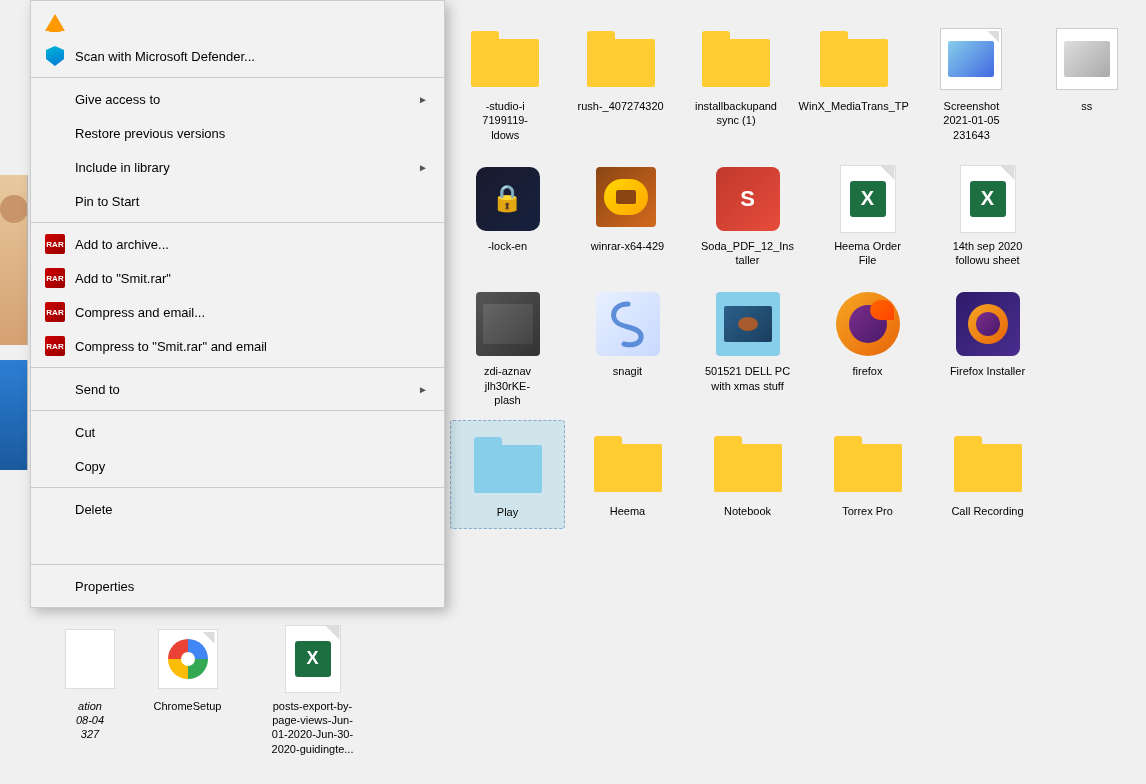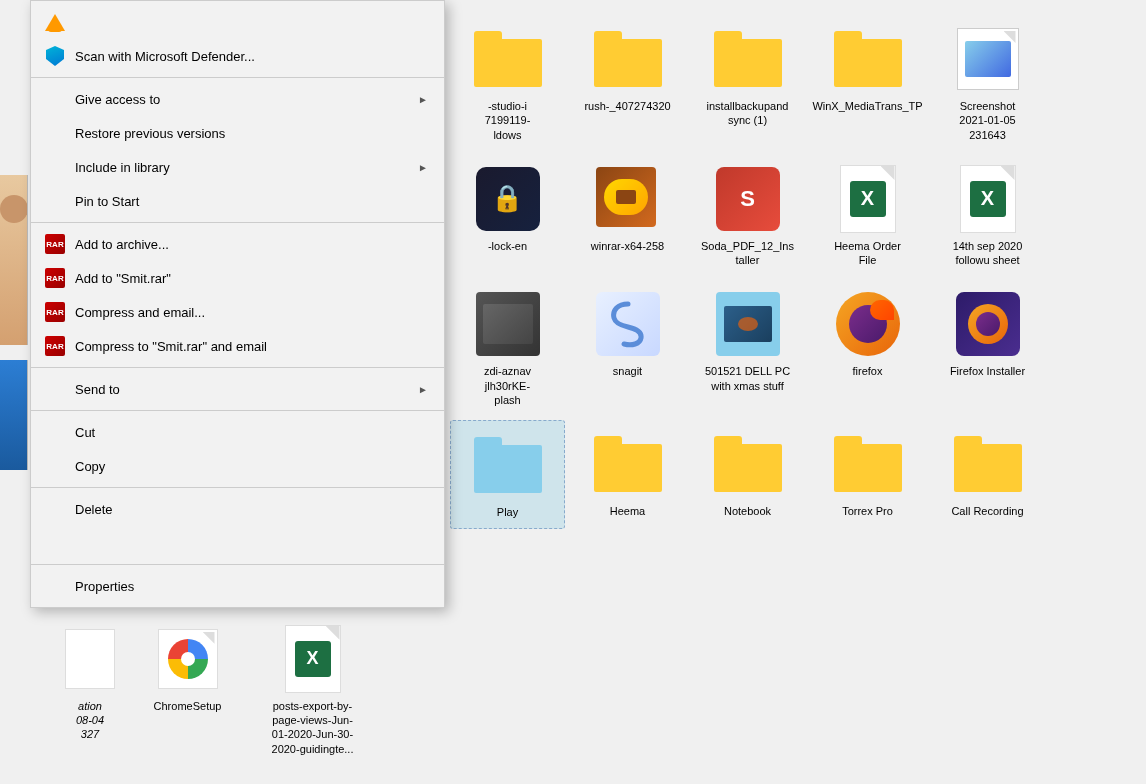--- a/index.html
+++ b/index.html
@@ -292,6 +292,14 @@
       <div class="fi-label">Screenshot<br>2021-01-05<br>231643</div>
     </div>
 
+    <div class="fi" style="overflow:hidden;">
+      <div class="fi-icon">
+        <div style="width:62px;height:62px;background:white;border:1px solid #ccc;display:flex;align-items:center;justify-content:center;">
+          <div style="width:46px;height:36px;background:linear-gradient(135deg,#ddd,#aaa);border-radius:2px;"></div>
+        </div>
+      </div>
+      <div class="fi-label">ss</div>
+    </div>
 
   </div>
 

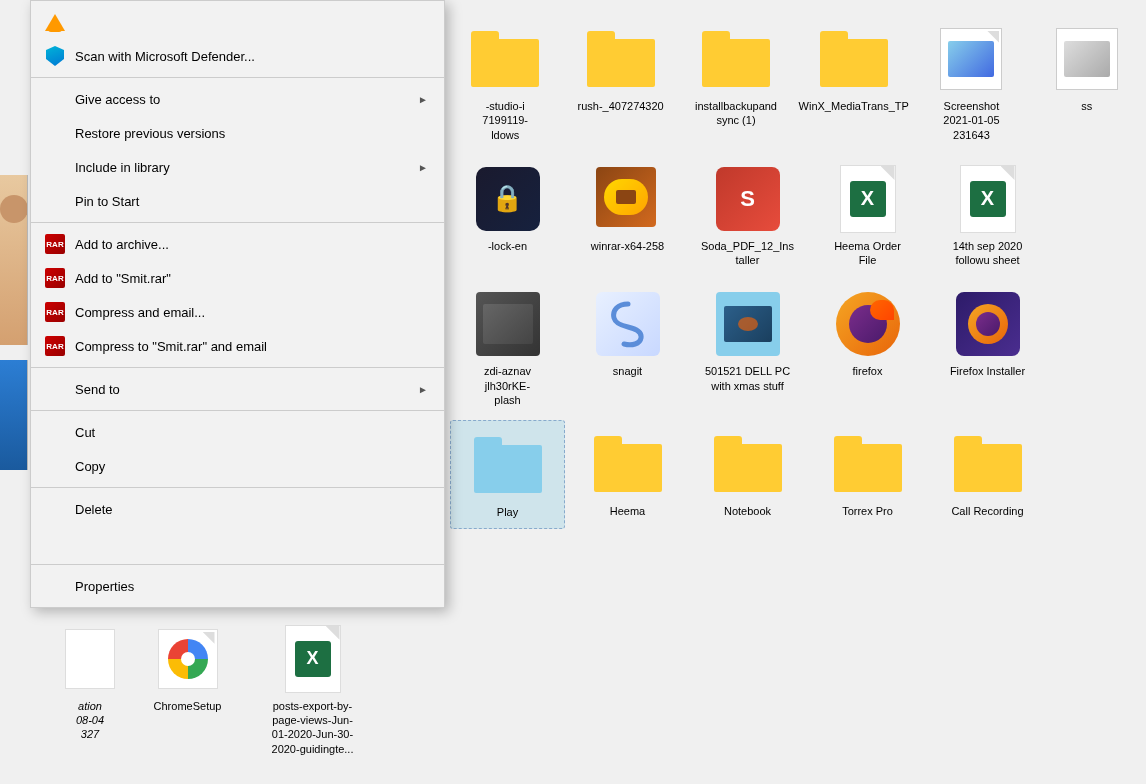--- a/index.html
+++ b/index.html
@@ -323,7 +323,7 @@
           </div>
         </div>
       </div>
-      <div class="fi-label">winrar-x64-258</div>
+      <div class="fi-label">winrar-x64-429</div>
     </div>
 
     <div class="fi">

